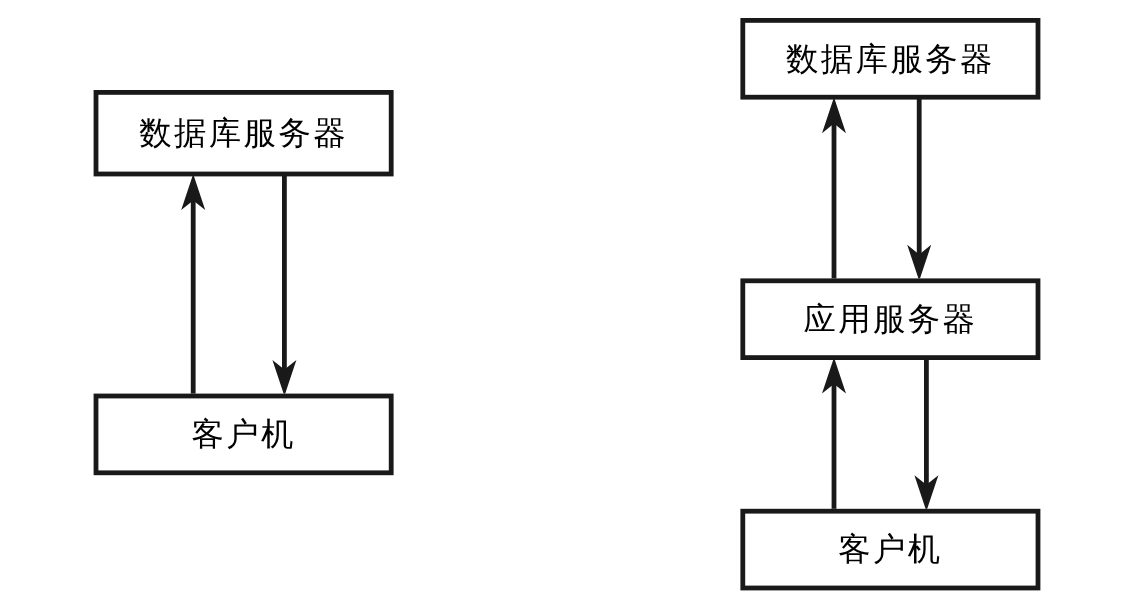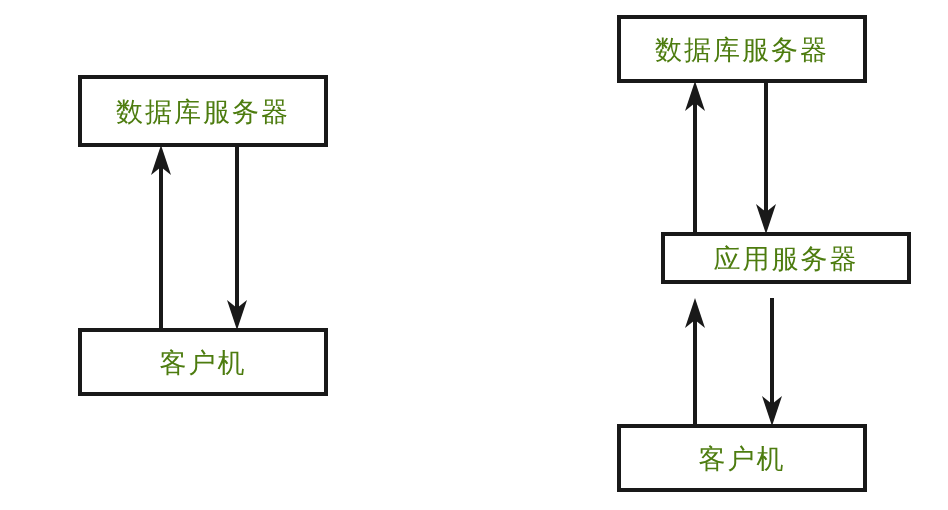--- a/index.html
+++ b/index.html
@@ -42,7 +42,7 @@
     font-family: "DejaVu Serif", "Liberation Serif", serif;
     font-size: 27px;
     line-height: 1;
-    color: #4d7c0f;
+    color: #000000;
     letter-spacing: 2px;
     white-space: nowrap;
     user-select: none;

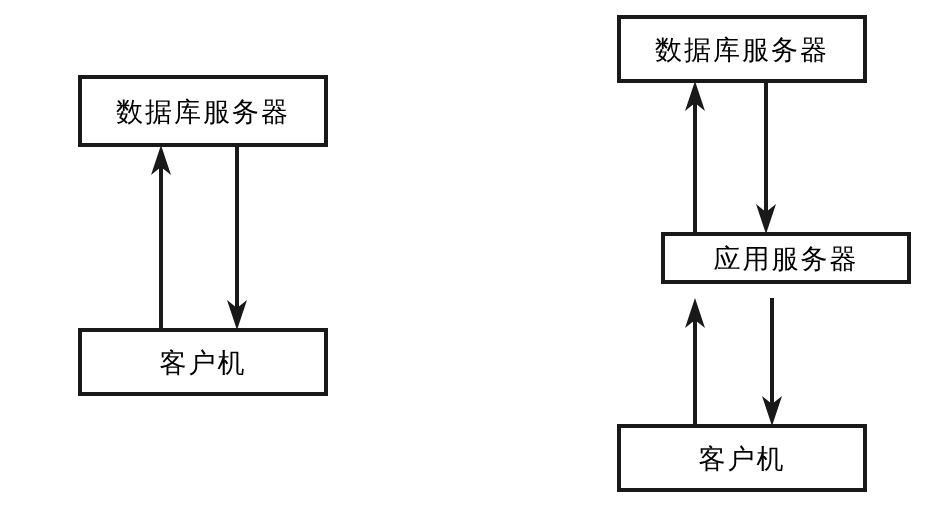--- a/index.html
+++ b/index.html
@@ -54,7 +54,7 @@
 
   
   #box-db-3tier   { left: 57px;  top: 15px;  width: 250px; height: 68px; }
-  #box-app-3tier  { left: 57px;  top: 232px; width: 250px; height: 52px; margin-left: 44px; }
+  #box-app-3tier  { left: 57px;  top: 232px; width: 250px; height: 68px; }
   #box-client-3tier { left: 57px; top: 424px; width: 250px; height: 68px; }
 
   .connector {

